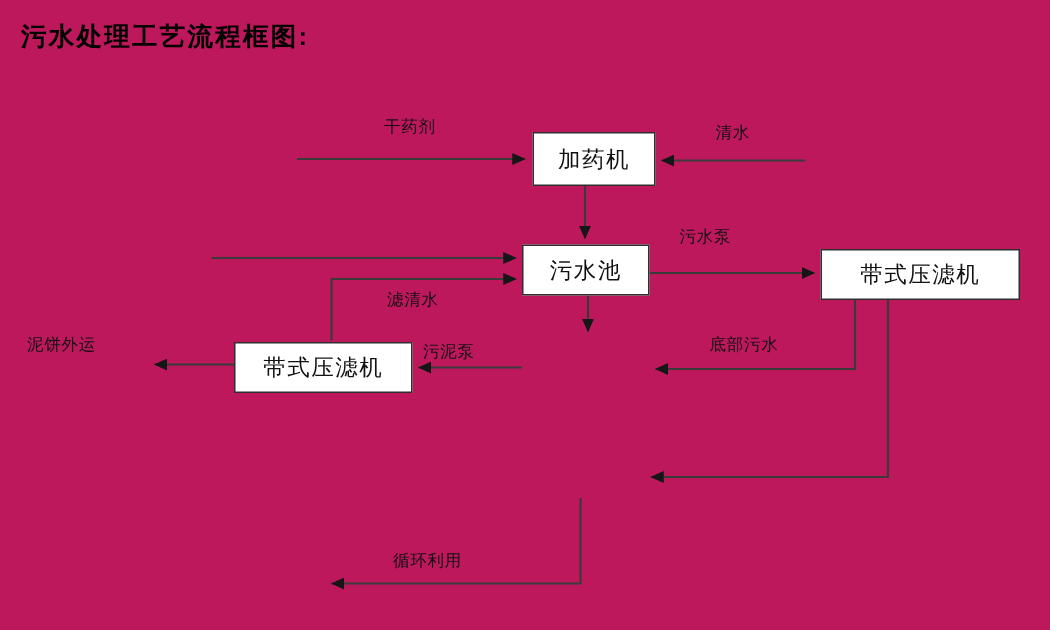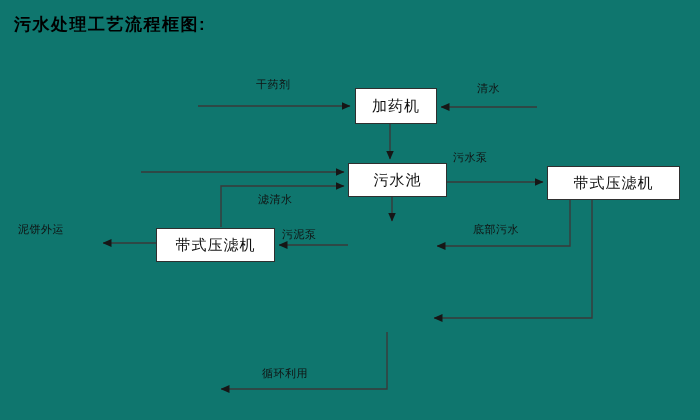--- a/index.html
+++ b/index.html
@@ -6,7 +6,7 @@
   .canvas{
     position:relative;
     width:700px;height:420px;
-    background:#0f766e;
+    background:#be185d;
     font-family:Liberation Sans, sans-serif;
     color:#111;
     overflow:hidden;

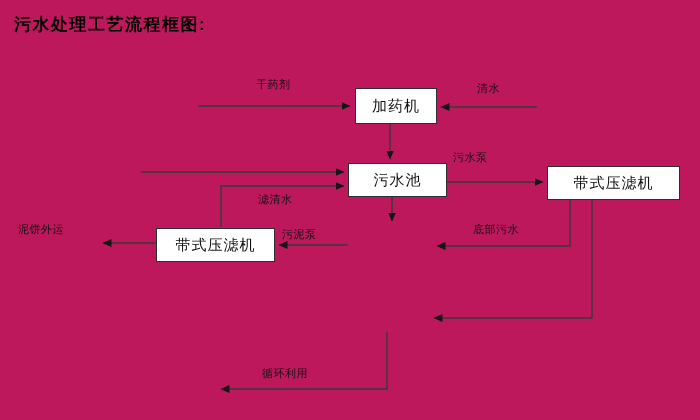--- a/index.html
+++ b/index.html
@@ -59,7 +59,7 @@
 
   <div class="node" style="left:355px;top:88px;width:82px;height:36px;">加药机</div>
 
-  <div class="node" style="left:348px;top:163px;width:99px;height:34px;">污水池</div>
+  <div class="node" style="left:348px;top:163px;width:85px;height:34px;">污水池</div>
 
   <div class="node" style="left:547px;top:166px;width:133px;height:34px;">带式压滤机</div>
 

